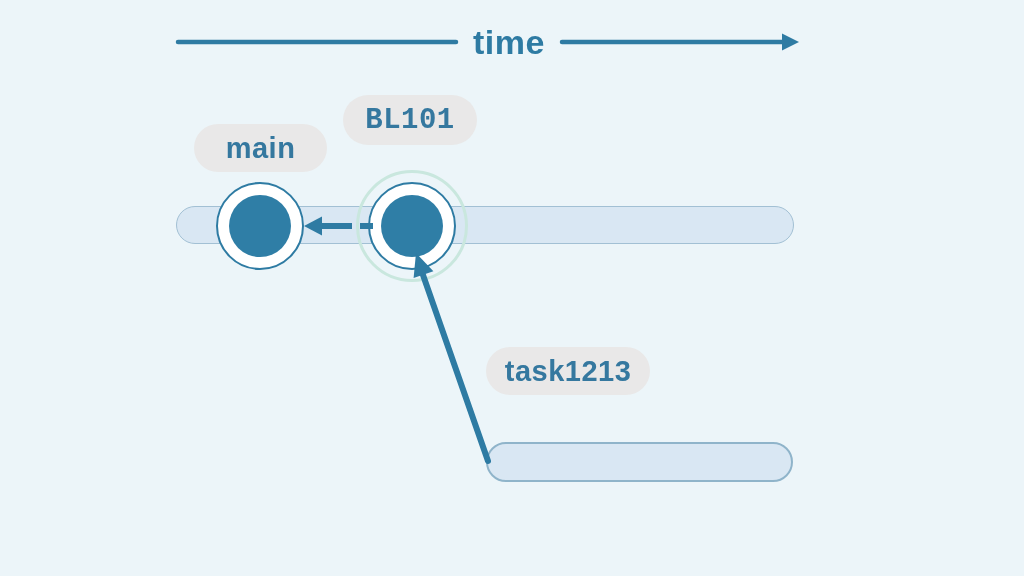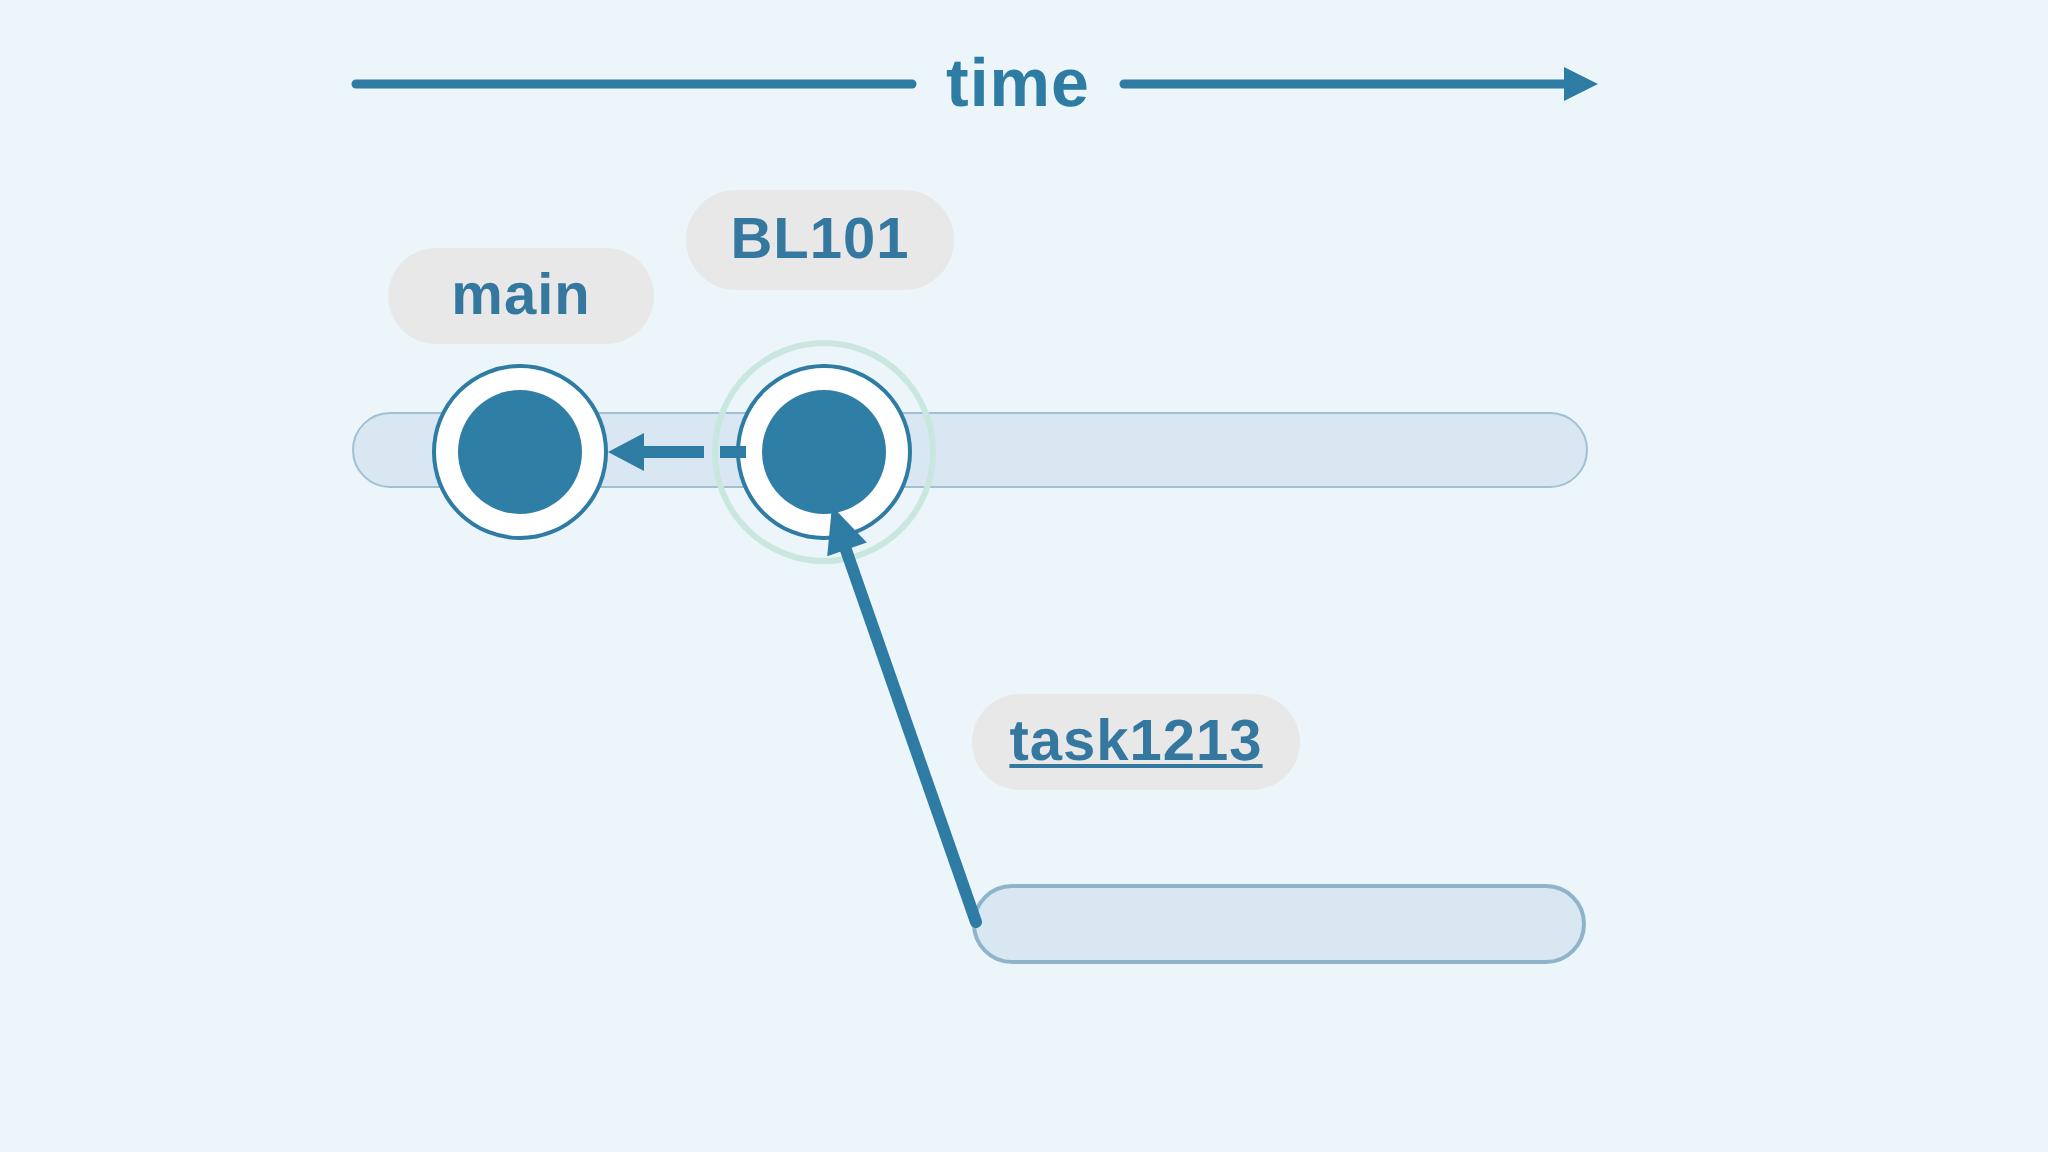--- a/index.html
+++ b/index.html
@@ -86,7 +86,7 @@
     letter-spacing: 0.5px;
   }
   .pill.main     { left: 194px; top: 124px; width: 133px; height: 48px; text-align: center; }
-  .pill.bl101    { left: 343px; top: 95px;  width: 134px; height: 50px; }
+  .pill.bl101    { left: 343px; top: 95px;  width: 134px; height: 50px; font-family: Liberation Mono, monospace; }
   .pill.task1213 { left: 486px; top: 347px; width: 164px; height: 48px; text-decoration: underline; }
 
   

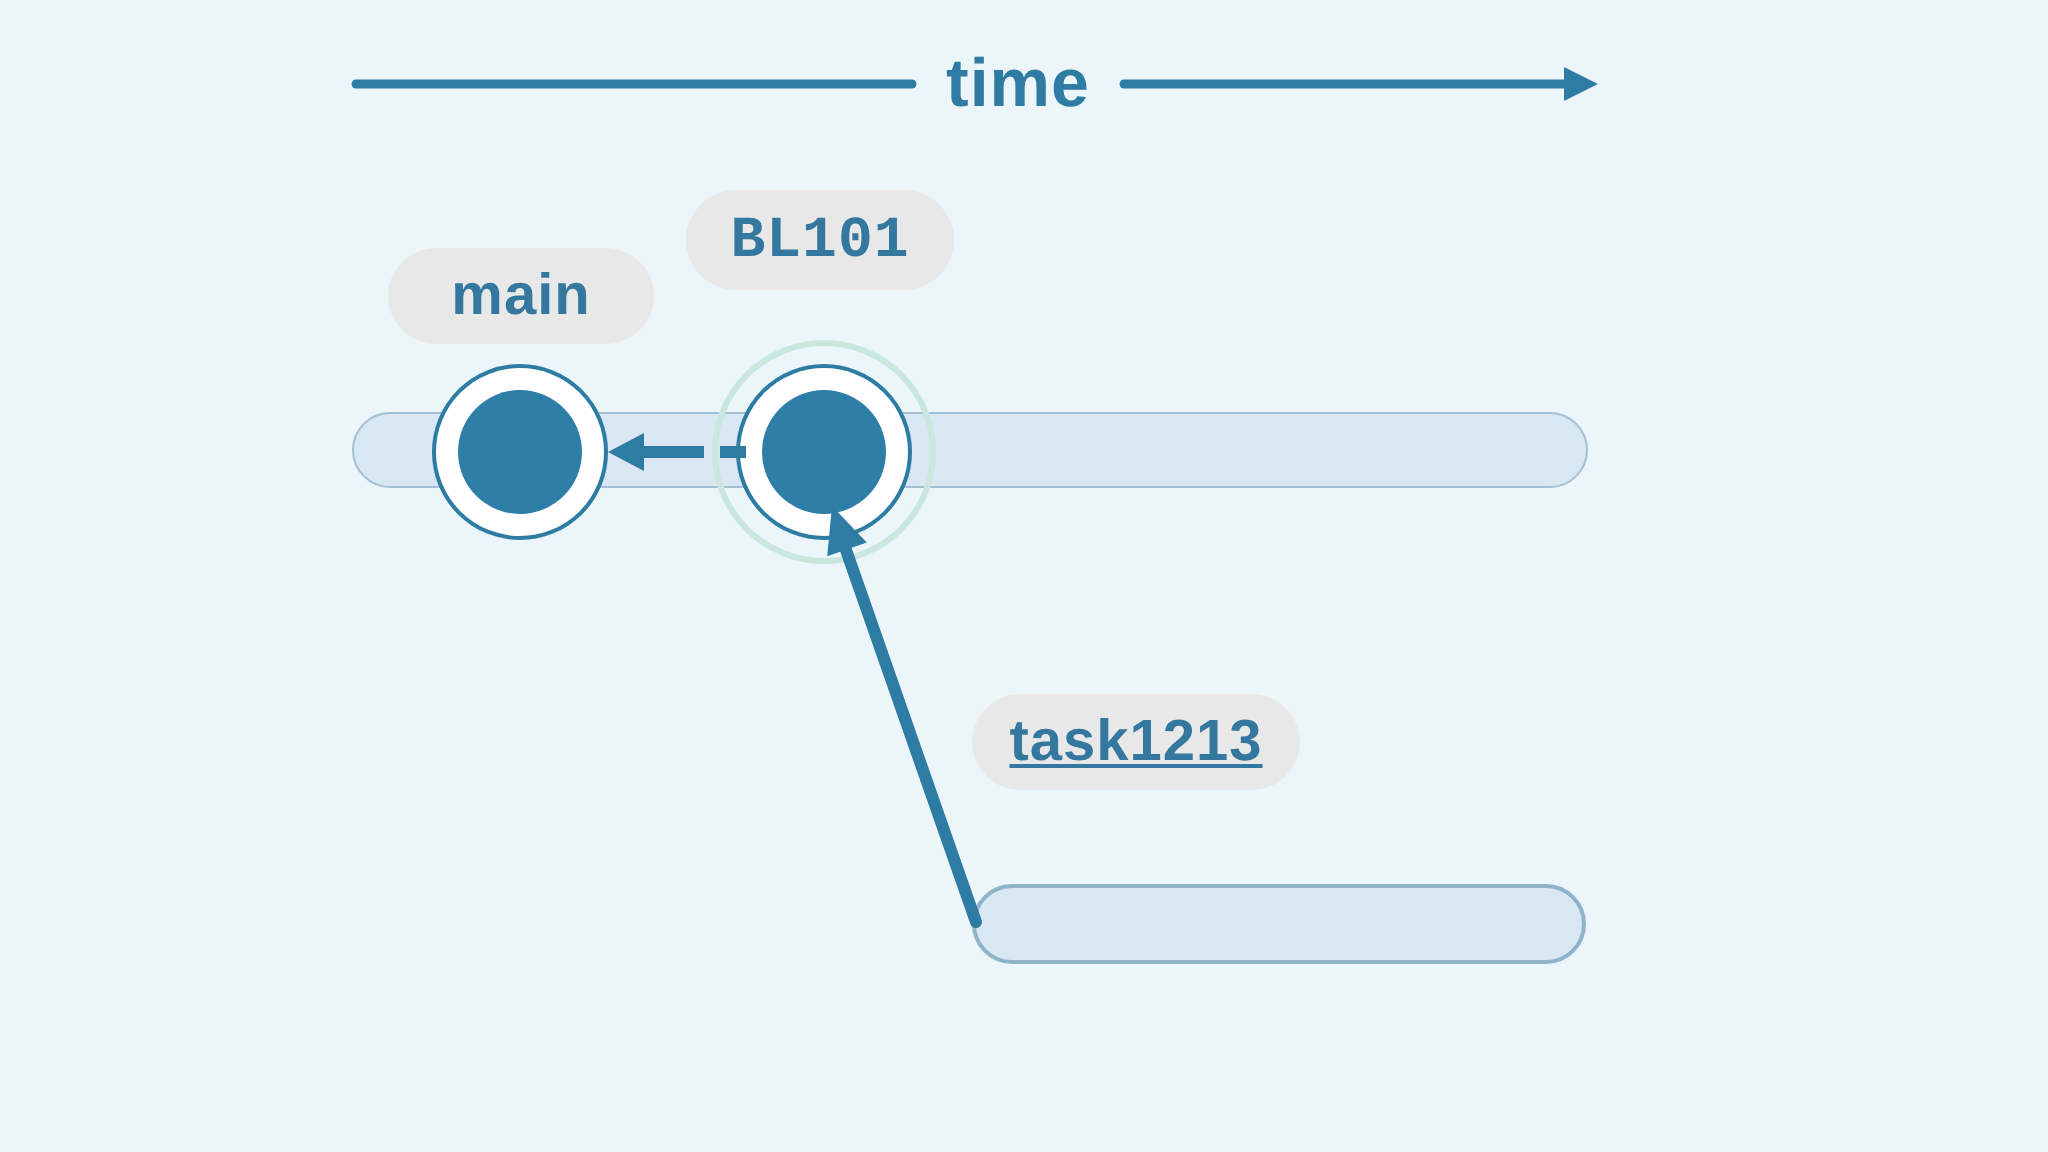--- a/index.html
+++ b/index.html
@@ -87,7 +87,7 @@
   }
   .pill.main     { left: 194px; top: 124px; width: 133px; height: 48px; text-align: center; }
   .pill.bl101    { left: 343px; top: 95px;  width: 134px; height: 50px; font-family: Liberation Mono, monospace; }
-  .pill.task1213 { left: 486px; top: 347px; width: 164px; height: 48px; text-decoration: underline; }
+  .pill.task1213 { left: 486px; top: 347px; width: 164px; height: 48px; }
 
   
   svg.arrows {

